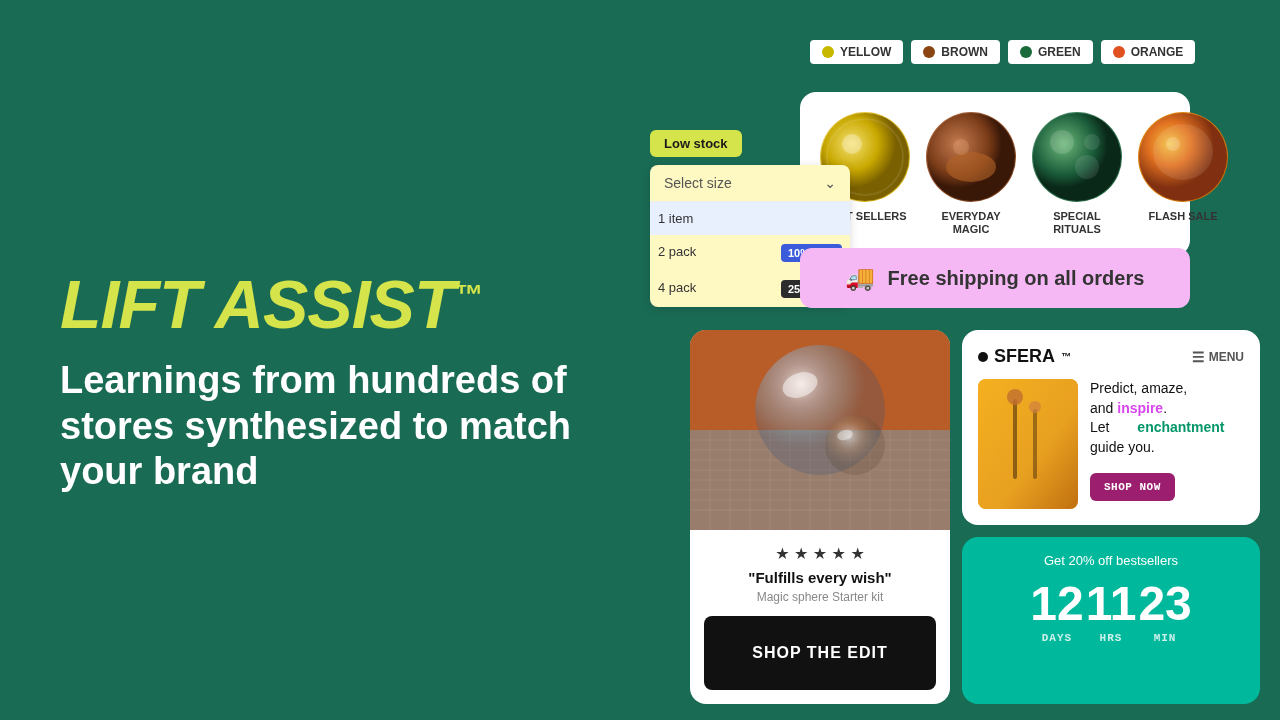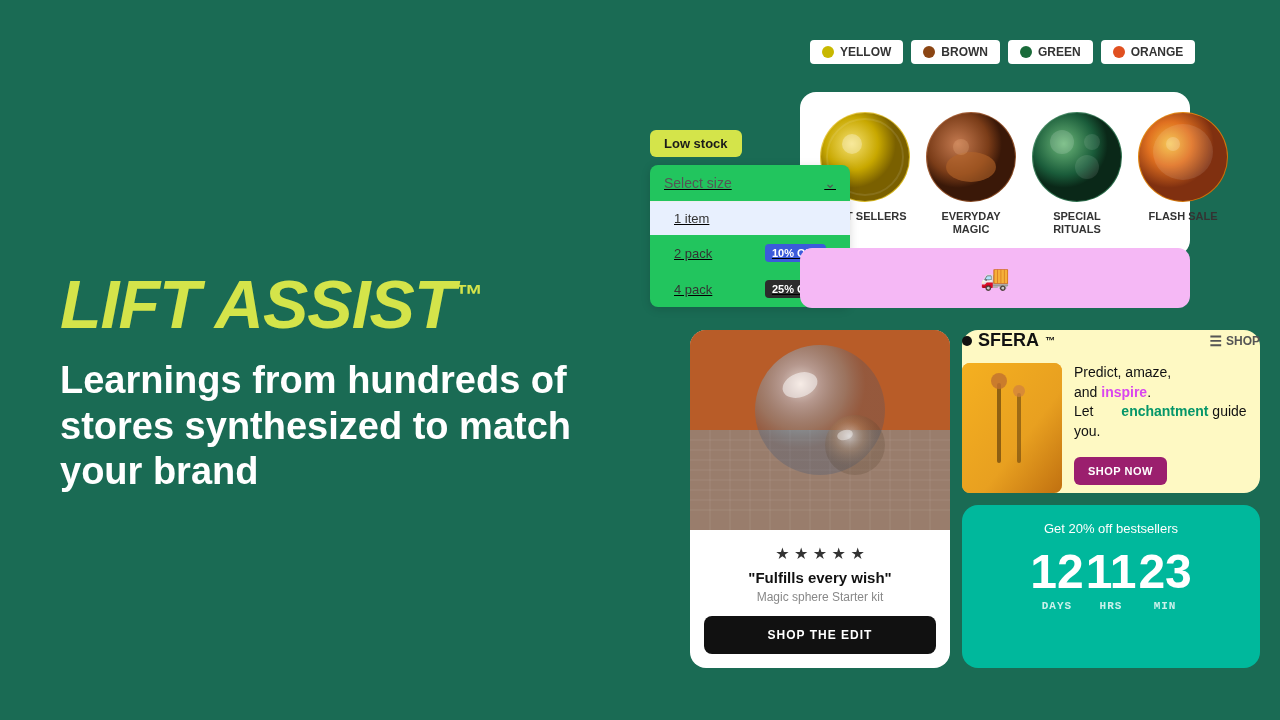--- a/index.html
+++ b/index.html
@@ -127,11 +127,10 @@
     }
 
     .size-dropdown {
-      background: #22c55e;
+      background: #fef9c3;
       border-radius: 8px;
       overflow: hidden;
       box-shadow: 0 2px 10px rgba(0,0,0,0.15);
-      text-decoration: underline;
     }
 
     .size-dropdown-header {

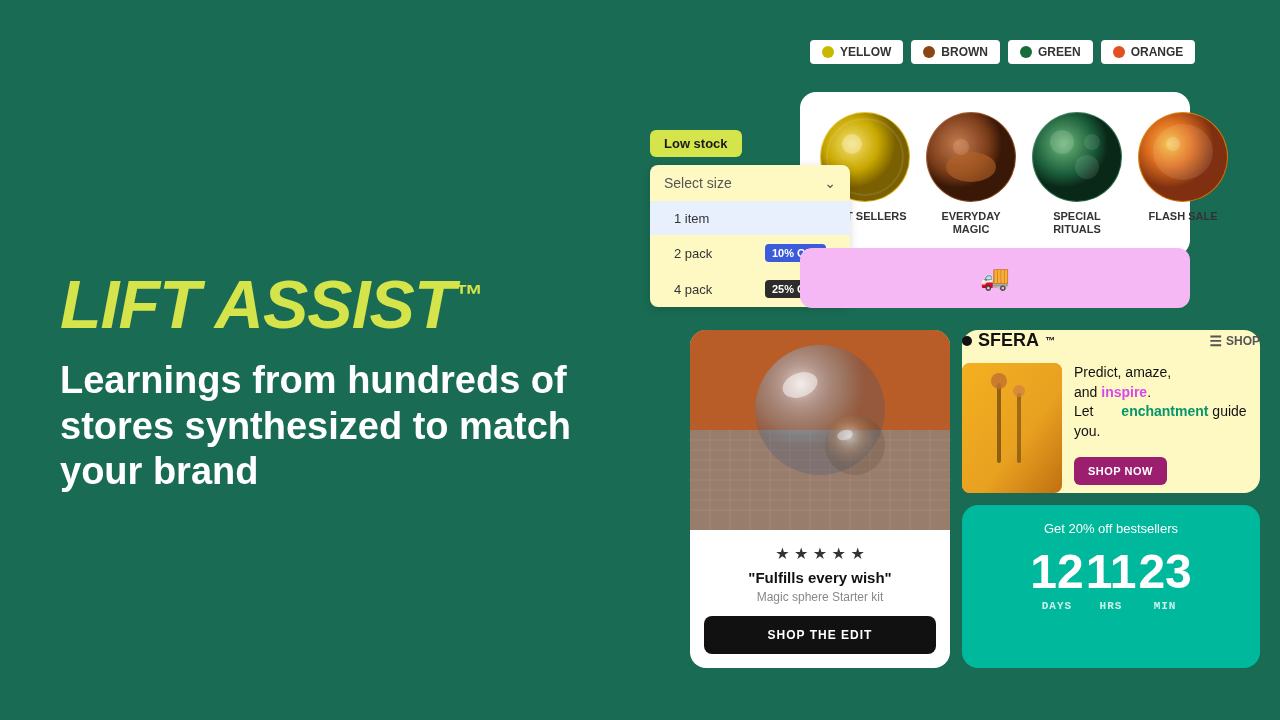--- a/index.html
+++ b/index.html
@@ -147,8 +147,8 @@
     .size-option {
       display: flex;
       justify-content: space-between;
-      align-items: center;
-      padding: 9px 24px;
+      align-items: flex-start;
+      padding: 9px 8px;
       font-size: 13px;
       cursor: pointer;
     }

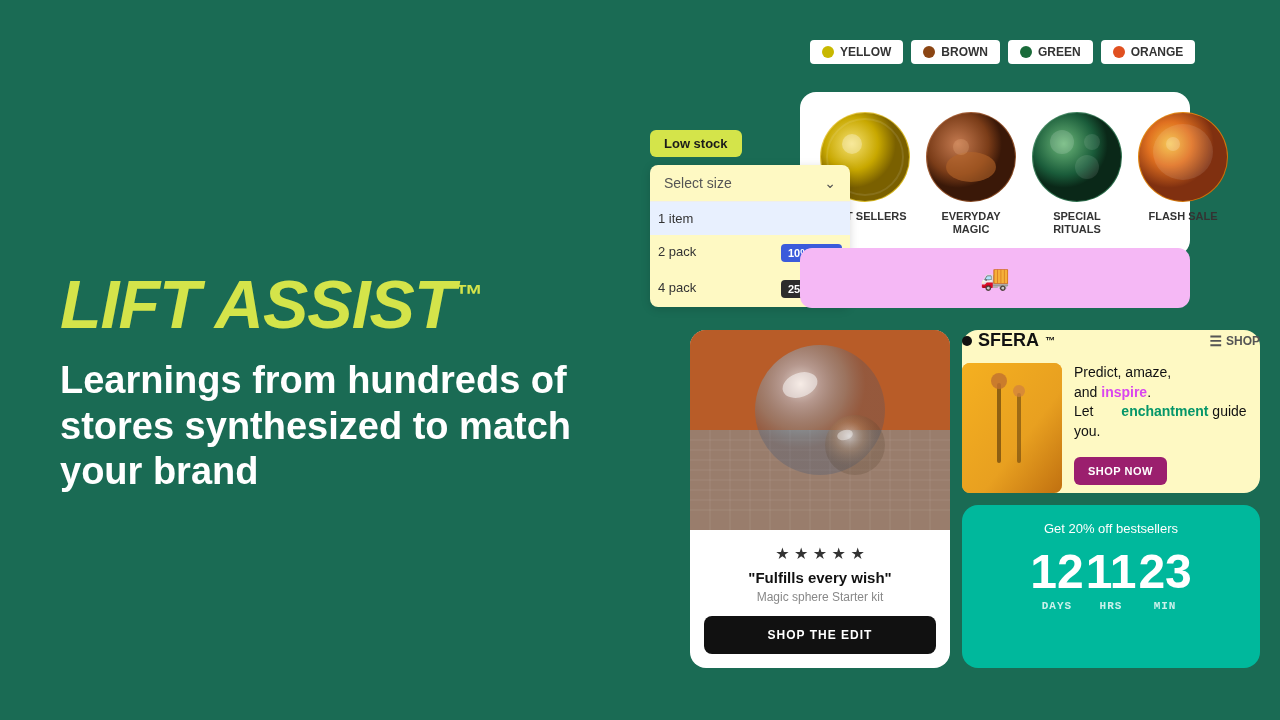--- a/index.html
+++ b/index.html
@@ -530,6 +530,7 @@
 
 <div class="shipping-banner" style="position:absolute; top:248px; left:800px; width:390px;">
   <span class="shipping-icon">🚚</span>
+  <span class="shipping-text">Free shipping on all orders</span>
 </div>
 
 <div class="bottom-row" style="position:absolute; top:330px; left:690px; width:570px;">

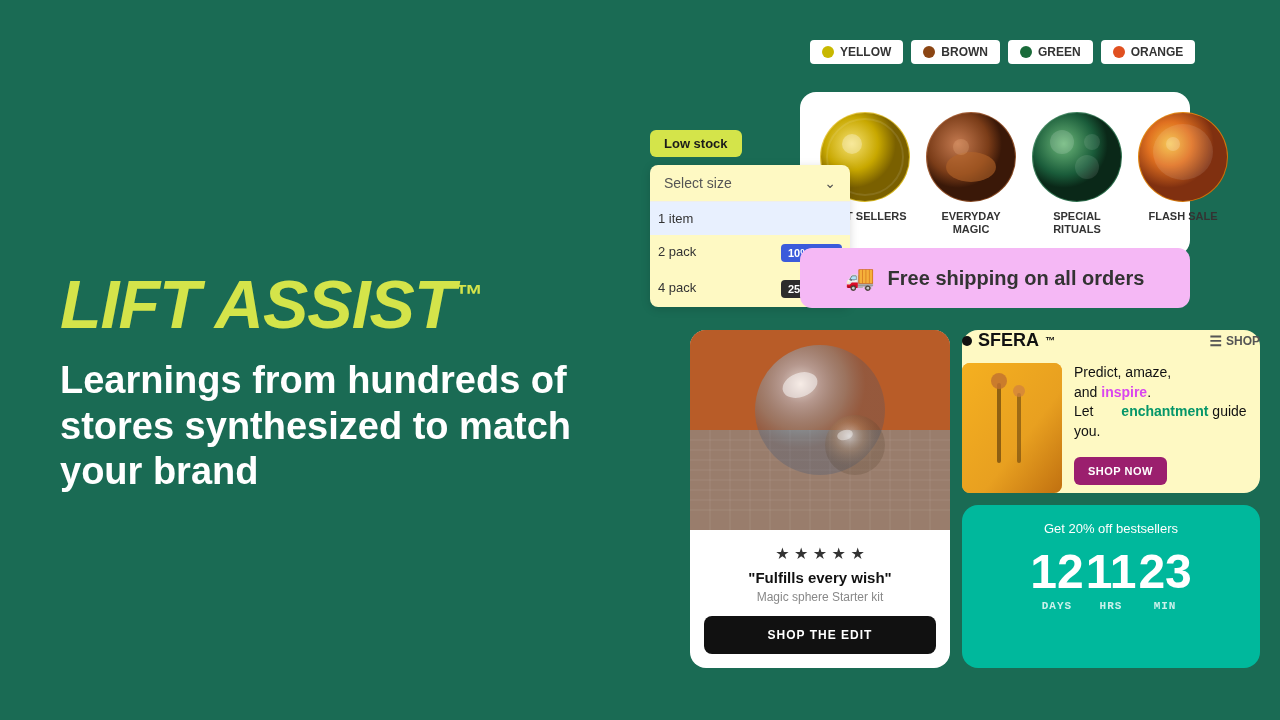--- a/index.html
+++ b/index.html
@@ -257,8 +257,9 @@
 
     
     .sfera-card {
-      background: #fef9c3;
+      background: #ffffff;
       border-radius: 16px;
+      padding: 16px;
       flex: 1;
     }
 

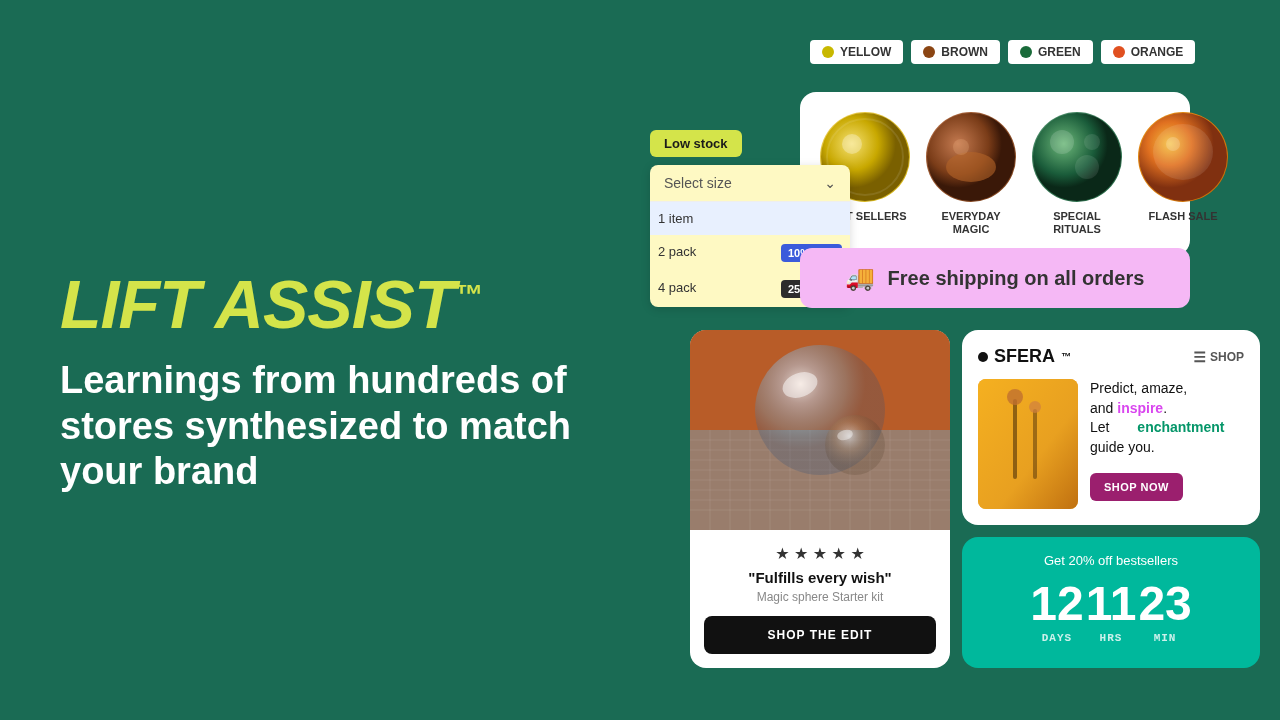--- a/index.html
+++ b/index.html
@@ -608,7 +608,7 @@
         </div>
         <div class="sfera-menu">
           <span style="font-size:14px;">☰</span>
-          <span>SHOP</span>
+          <span>MENU</span>
         </div>
       </div>
       <div class="sfera-content">

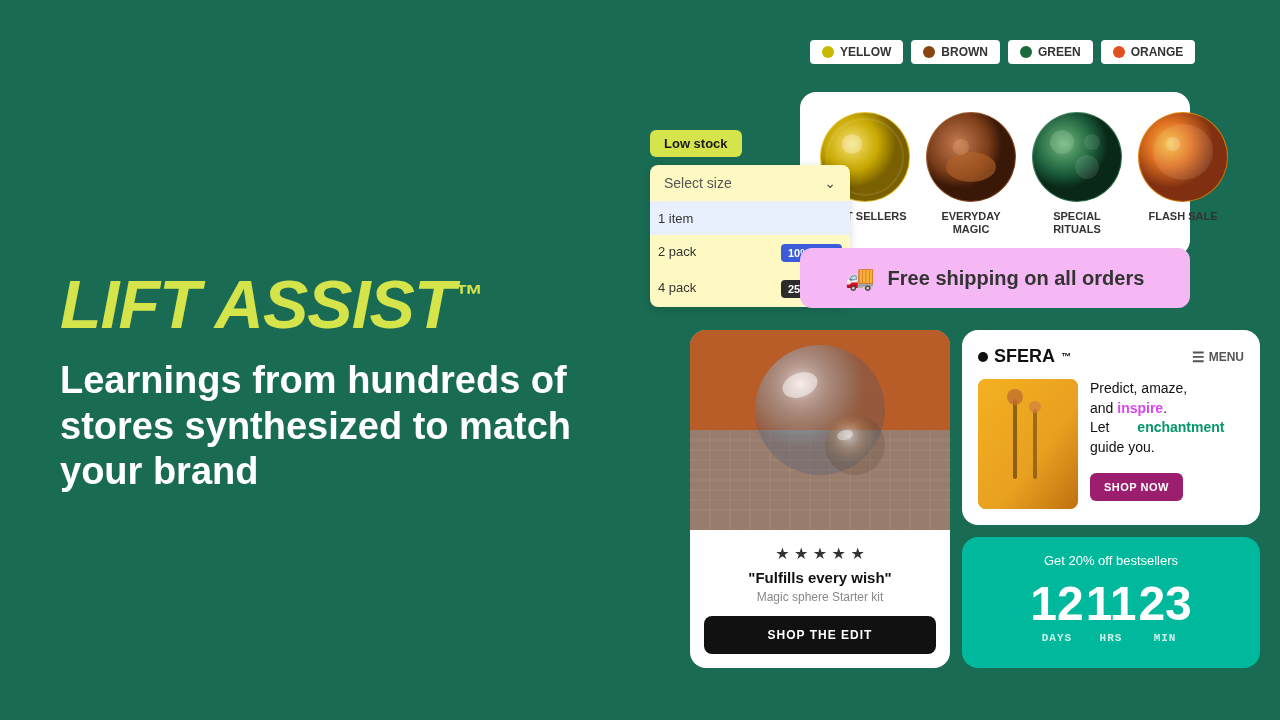--- a/index.html
+++ b/index.html
@@ -351,6 +351,7 @@
       letter-spacing: 0.5px;
       cursor: pointer;
       margin-top: 8px;
+      font-family: Liberation Mono, monospace;
     }
 
     

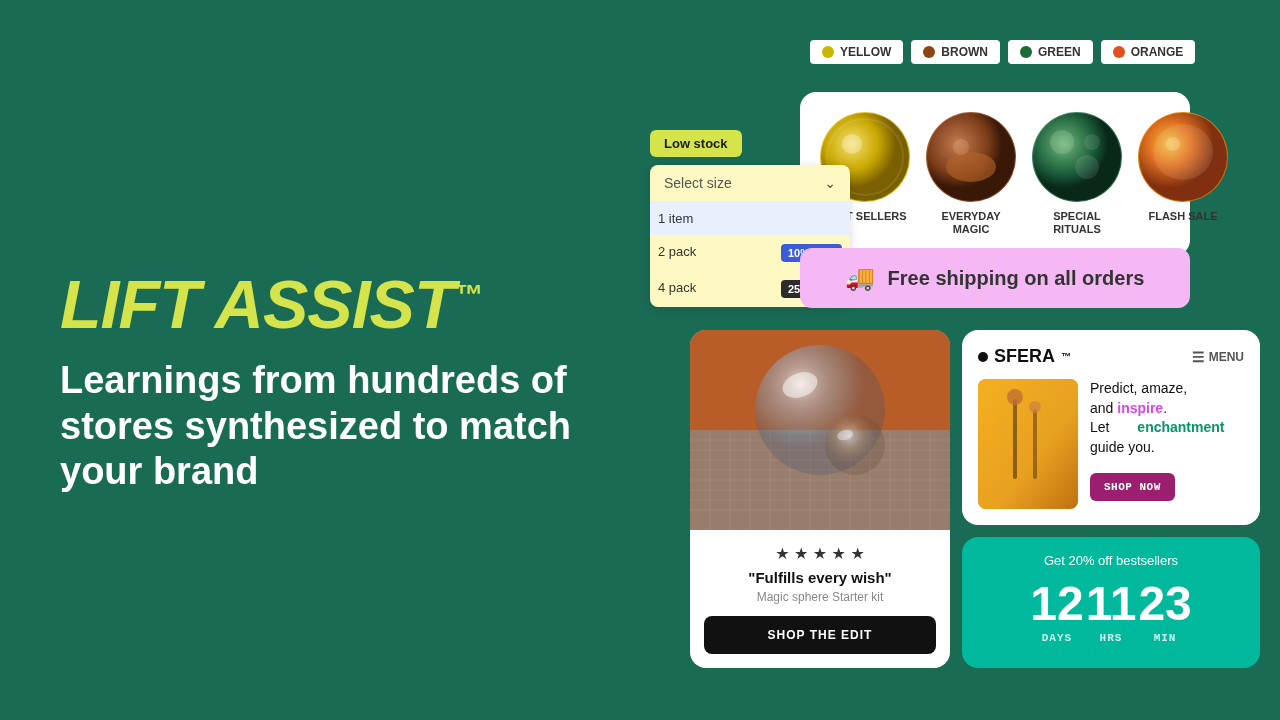--- a/index.html
+++ b/index.html
@@ -247,9 +247,9 @@
       color: white;
       border: none;
       border-radius: 8px;
-      padding: 12px 0;
+      padding: 28px 0;
       width: 100%;
-      font-size: 12px;
+      font-size: 16px;
       font-weight: 700;
       letter-spacing: 1px;
       cursor: pointer;

